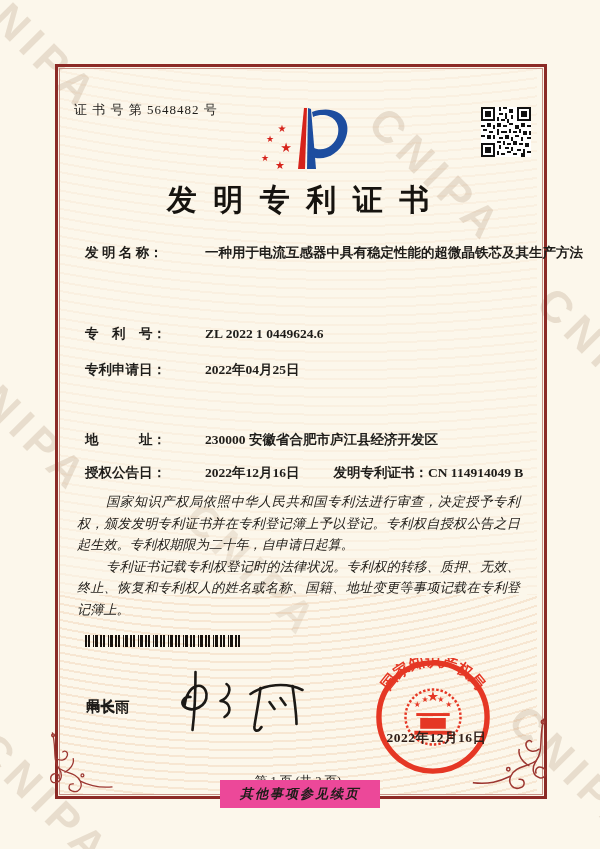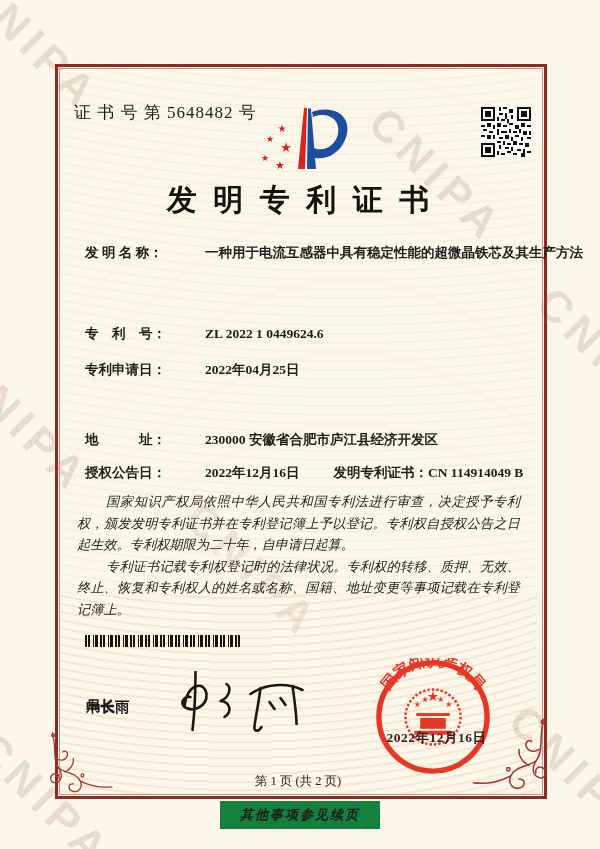--- a/index.html
+++ b/index.html
@@ -44,7 +44,7 @@
     pointer-events:none;
   }
   
-  .cert-no{position:absolute;left:74px;top:101px;font-size:17px;letter-spacing:1px;z-index:3;}
+  .cert-no{position:absolute;left:74px;top:101px;font-size:13px;letter-spacing:1px;z-index:3;}
   .logo{position:absolute;left:258px;top:103px;width:102px;height:72px;z-index:3;}
   .qr{position:absolute;left:481px;top:107px;width:50px;height:50px;z-index:3;}
   .title{

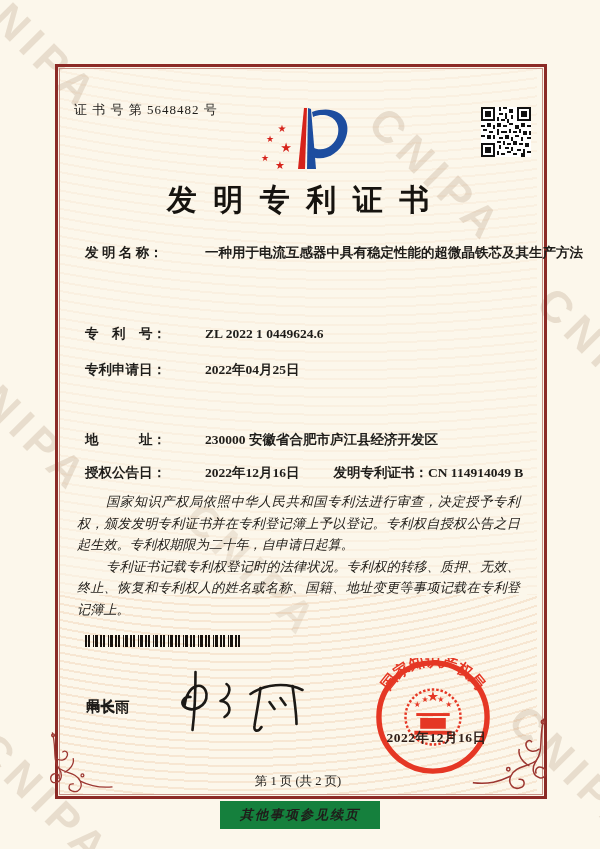--- a/index.html
+++ b/index.html
@@ -90,8 +90,8 @@
   
   .page-info{position:absolute;left:55px;top:773px;width:486px;text-align:center;font-size:12.5px;z-index:3;}
   .cont-note{
-    position:absolute;left:50%;top:801px;transform:translateX(-50%);
-    background:#15803d;padding:5px 20px;font-size:13px;font-style:italic;
+    position:absolute;left:50%;top:780px;transform:translateX(-50%);
+    background:#ec4899;padding:5px 20px;font-size:13px;font-style:italic;
     font-weight:600;z-index:5;white-space:nowrap;letter-spacing:2px;
   }
 </style>

